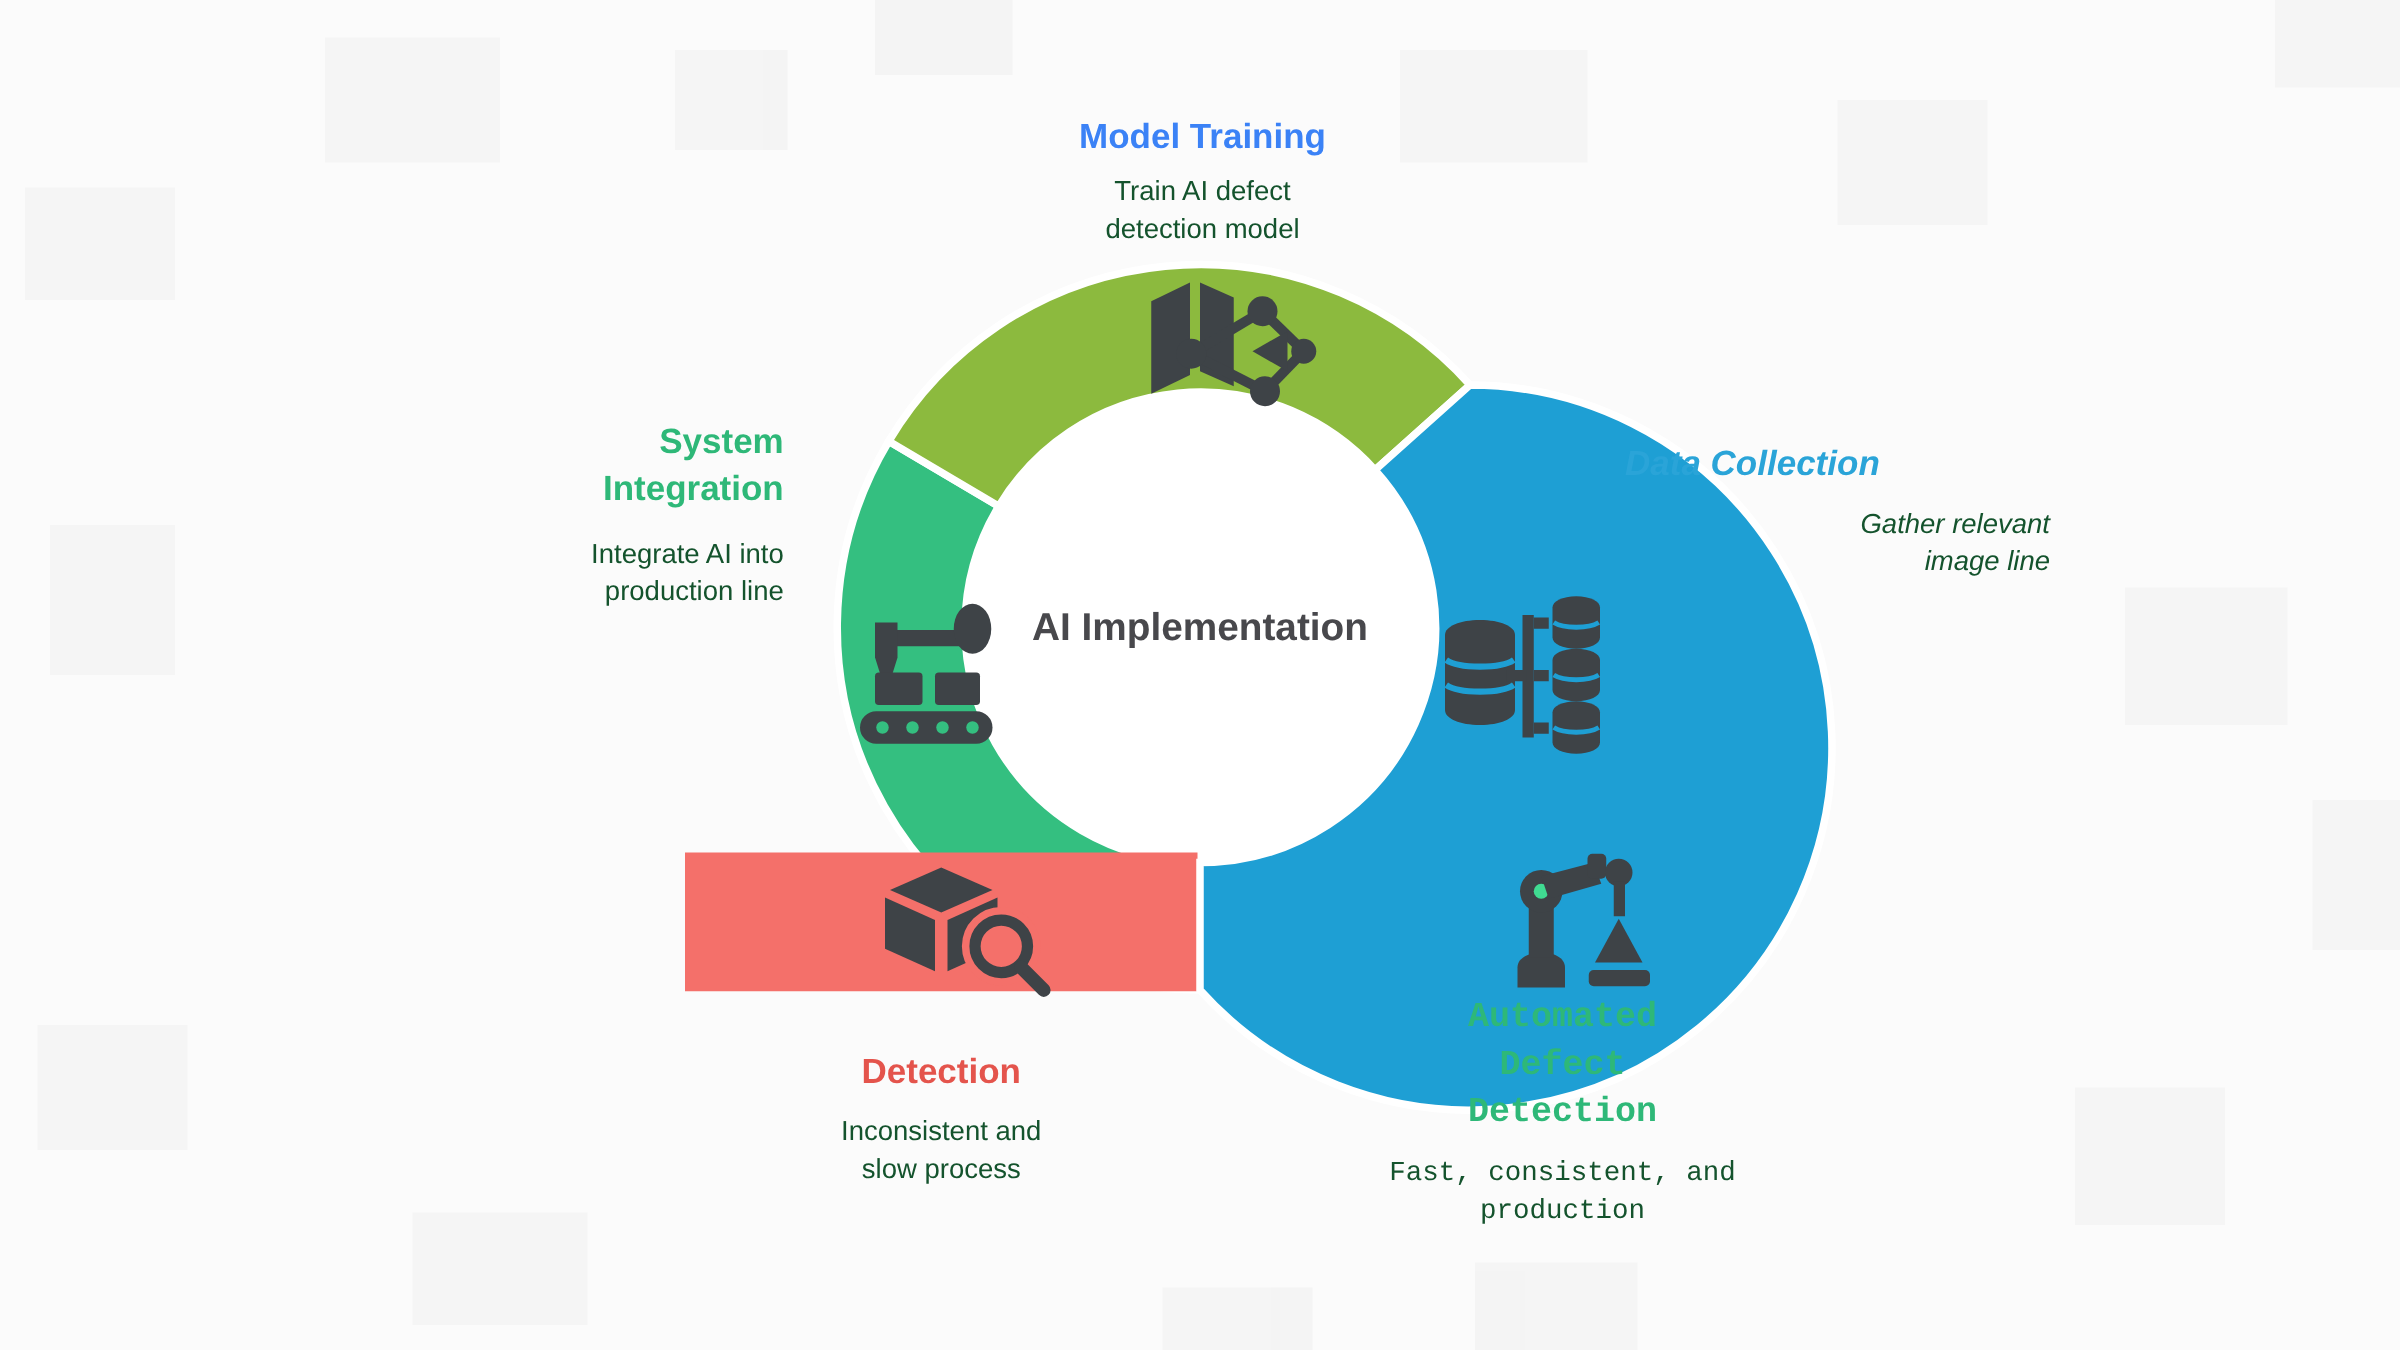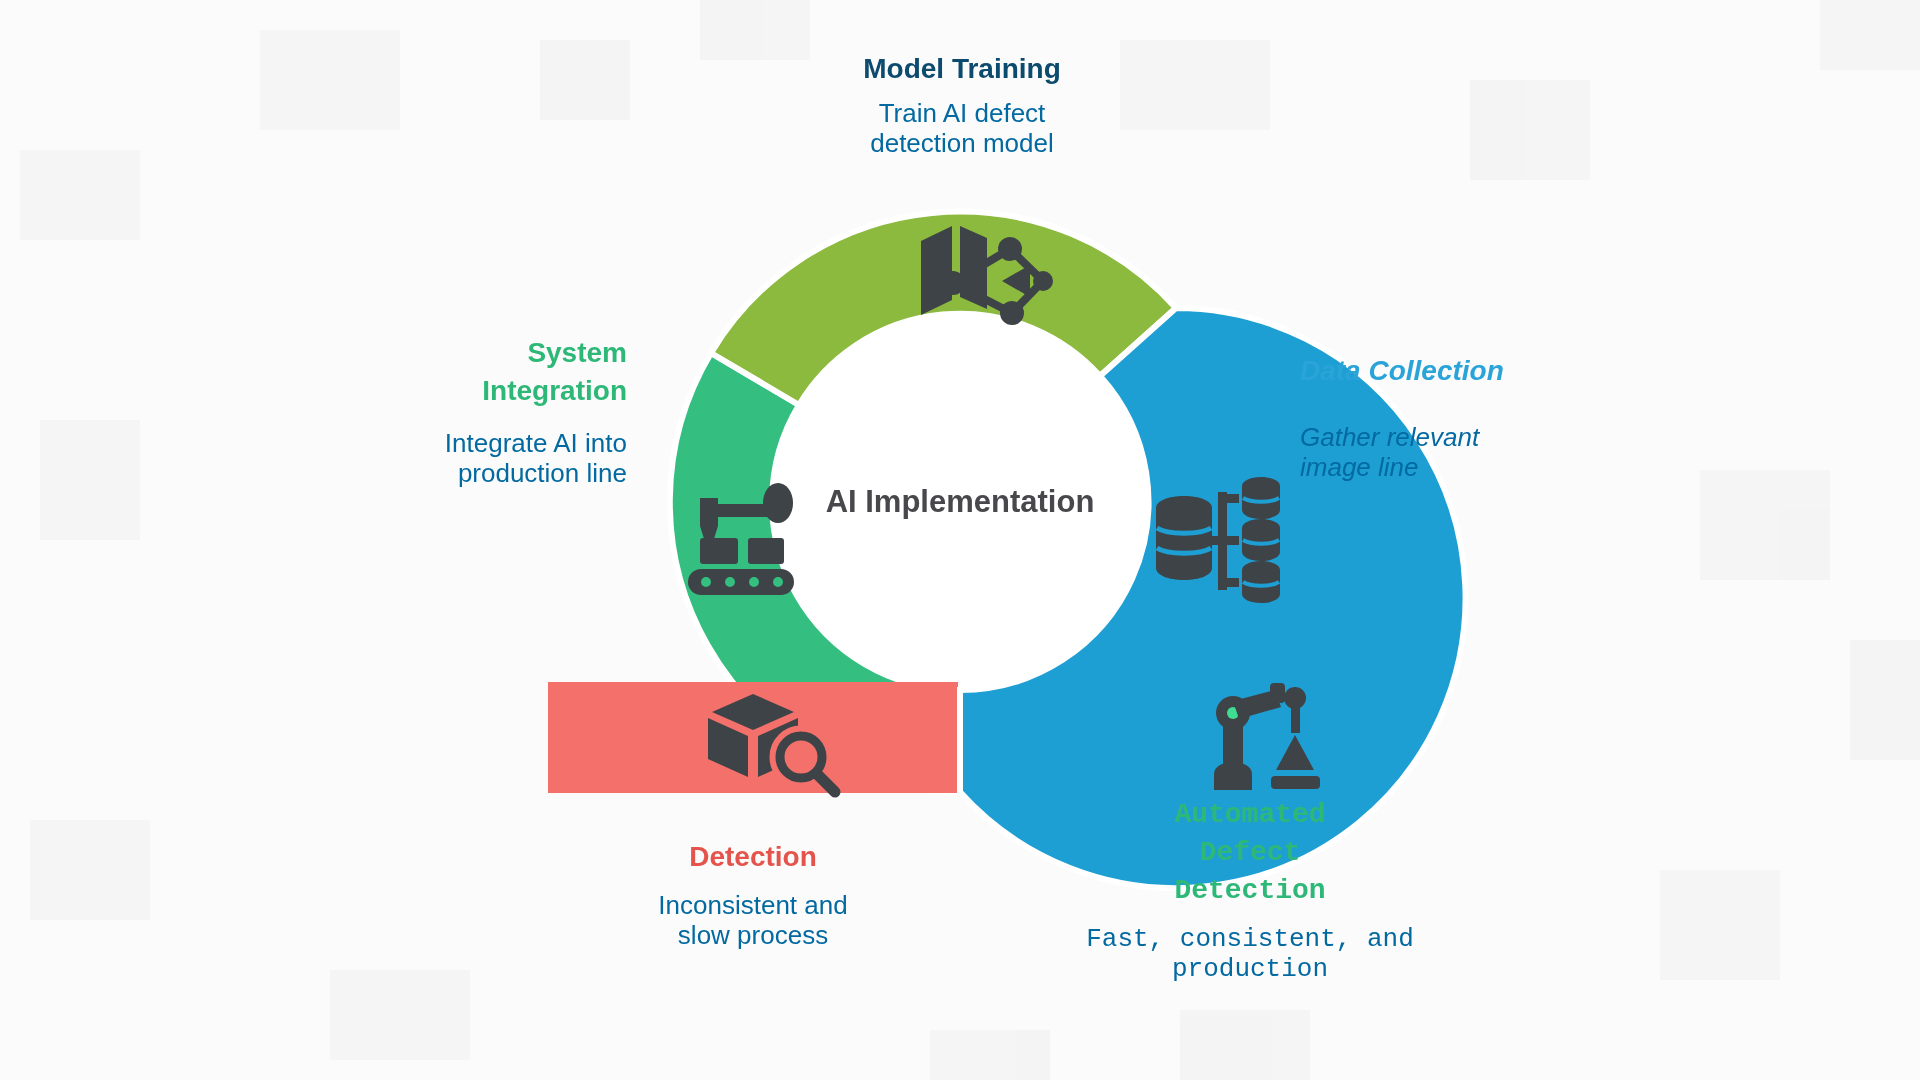--- a/index.html
+++ b/index.html
@@ -10,7 +10,7 @@
   .t-title{font-weight:bold;font-size:28px;line-height:38px;}
   .t-desc{font-size:26px;line-height:30px;color:#0369a1;}
   .line{display:block;}
-  .c-olive{color:#0c4a6e;}
+  .c-olive{color:#3b82f6;margin-top:40px;}
   .c-blue{color:#2aa4d8;}
   .c-emerald{color:#2eb878;}
   .c-red{color:#e4544c;}

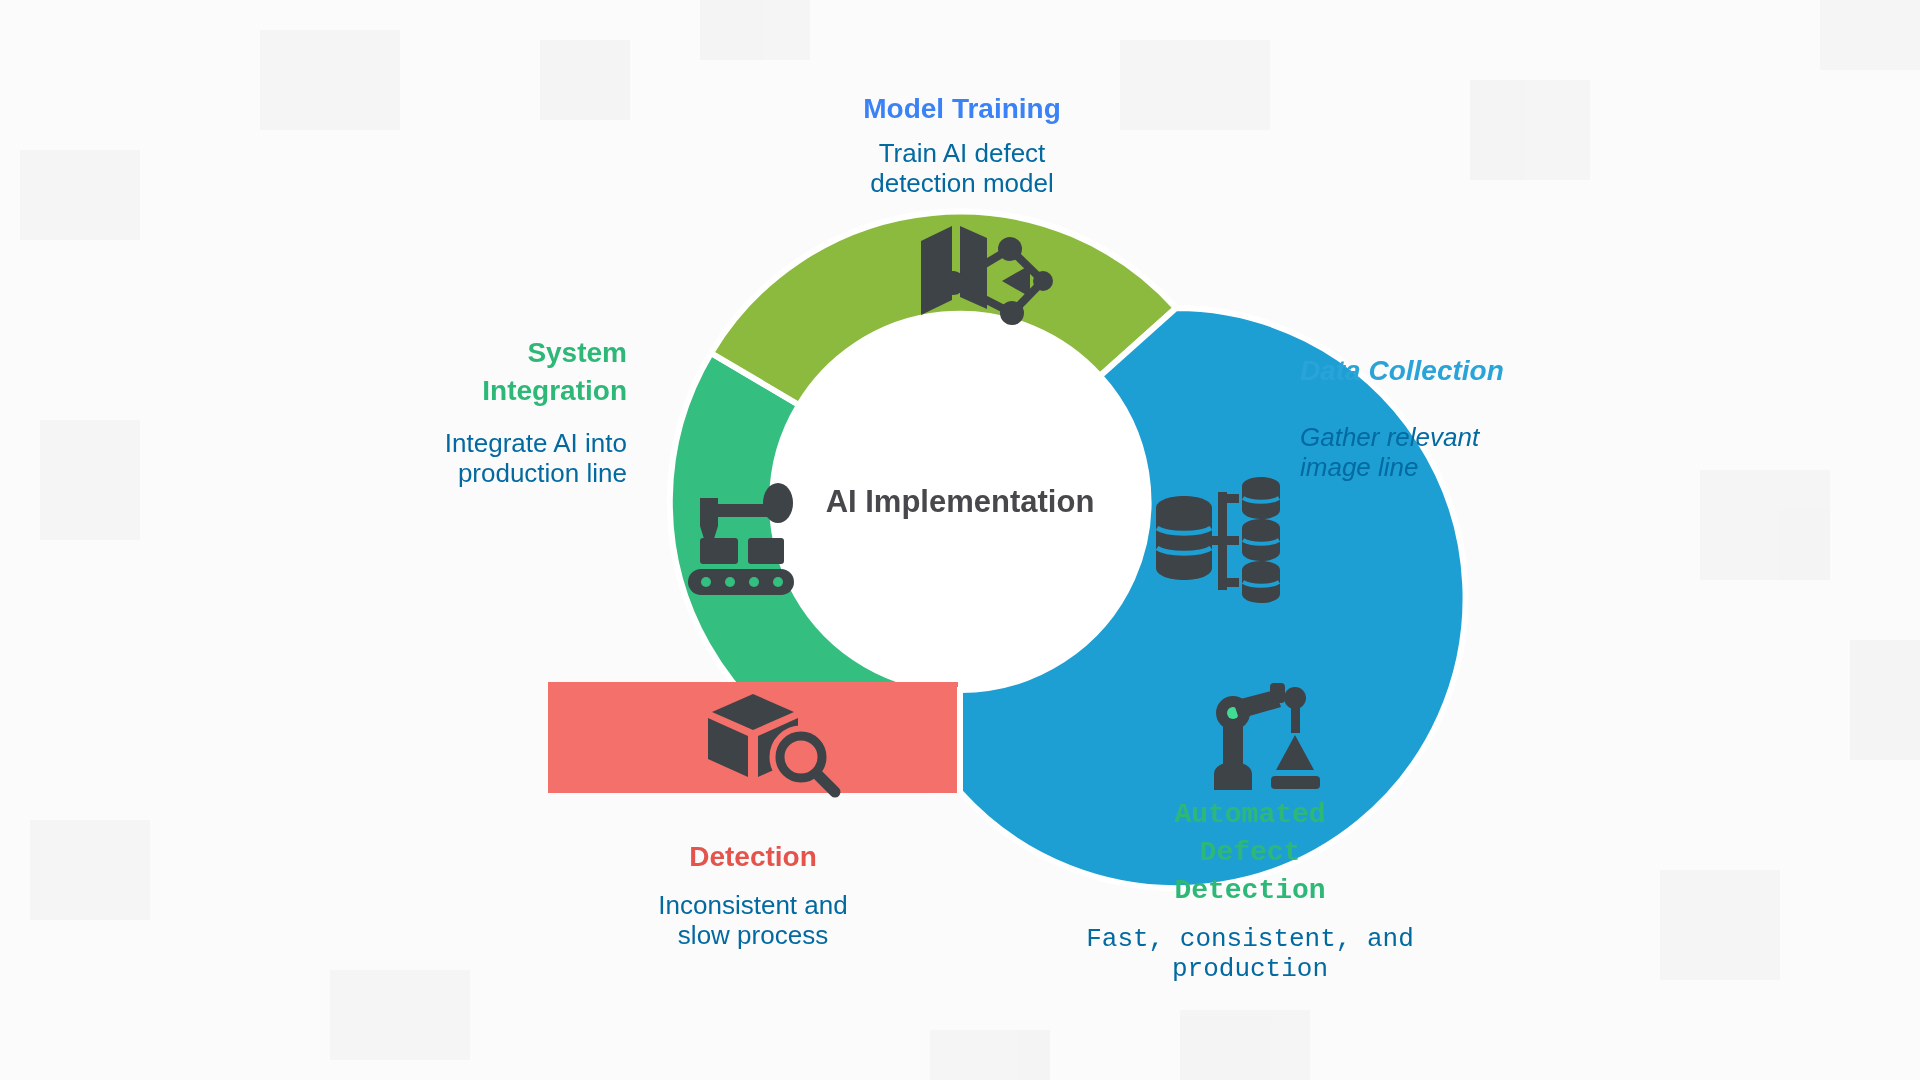--- a/index.html
+++ b/index.html
@@ -8,7 +8,7 @@
   .stage svg{position:absolute;left:0;top:0;}
   .tblock{position:absolute;}
   .t-title{font-weight:bold;font-size:28px;line-height:38px;}
-  .t-desc{font-size:26px;line-height:30px;color:#0369a1;}
+  .t-desc{font-size:22px;line-height:30px;color:#14532d;}
   .line{display:block;}
   .c-olive{color:#3b82f6;margin-top:40px;}
   .c-blue{color:#2aa4d8;}

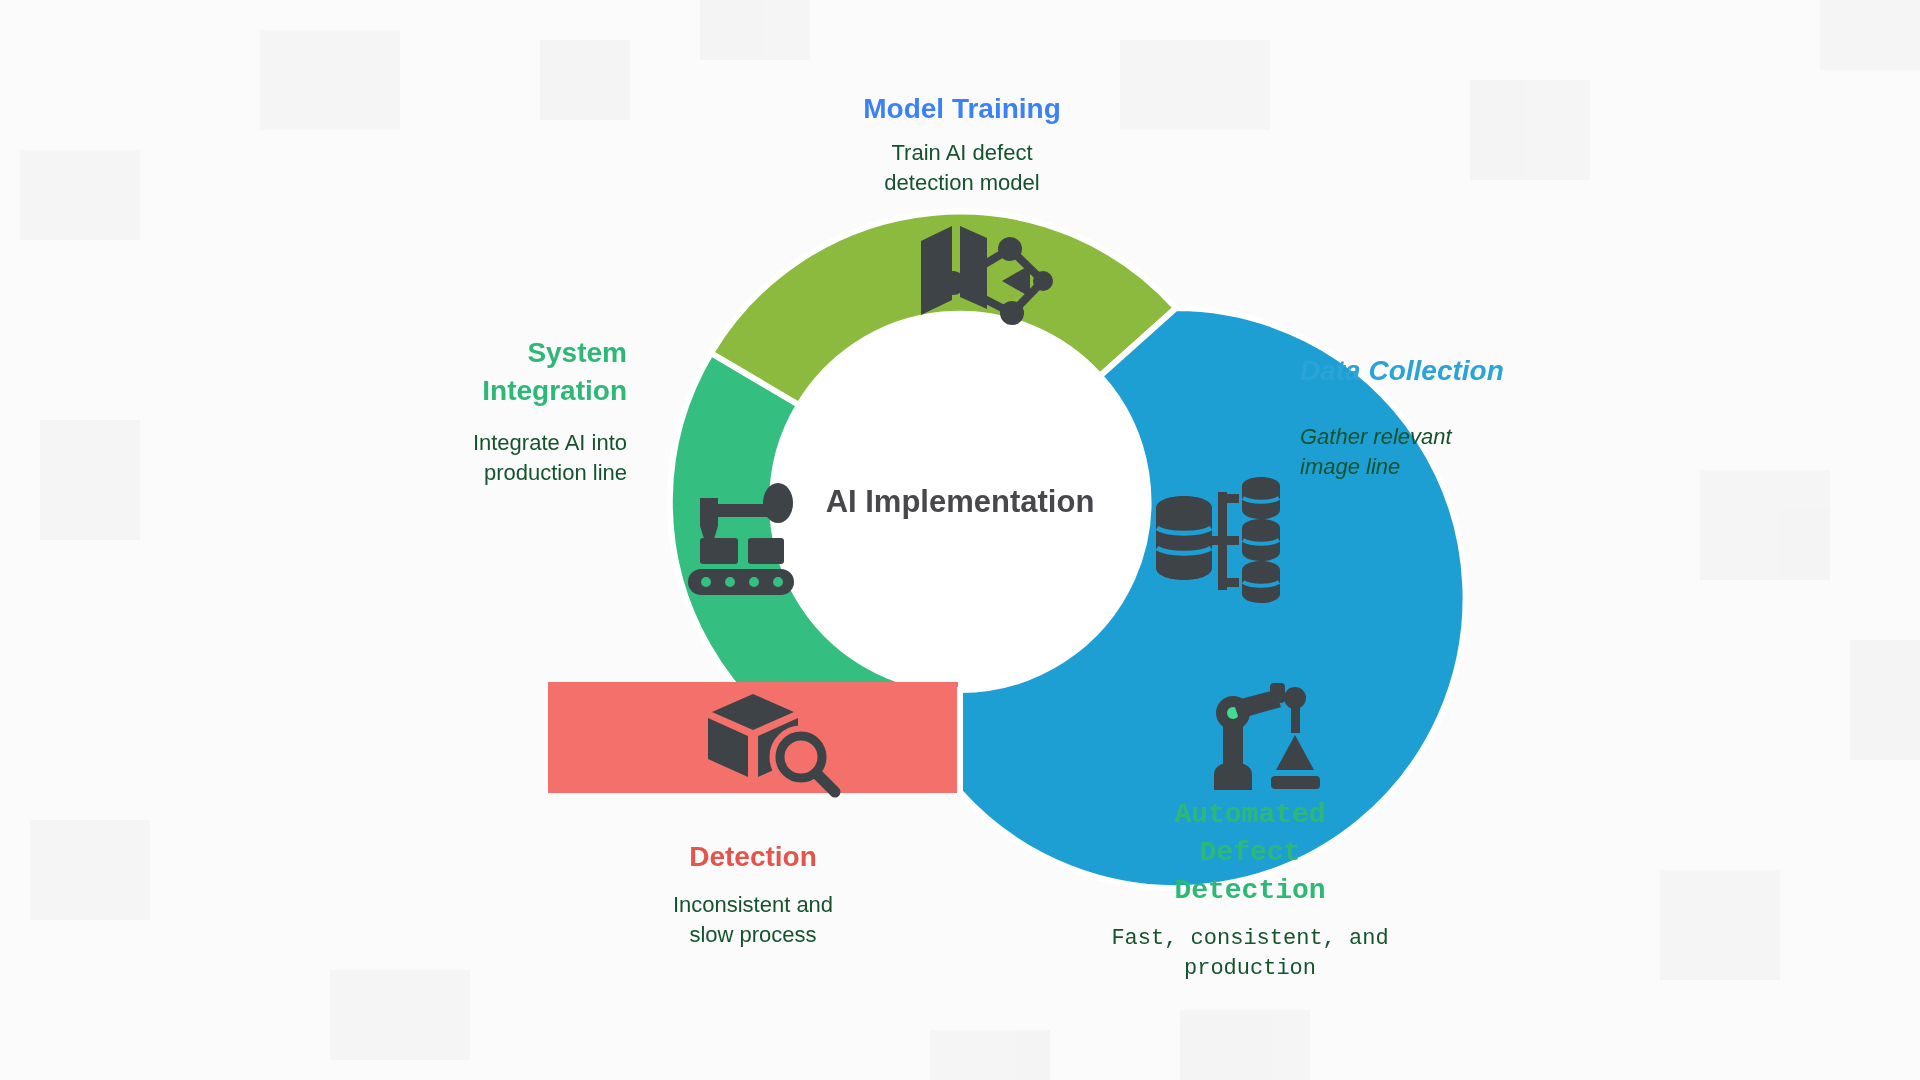--- a/index.html
+++ b/index.html
@@ -153,7 +153,7 @@
     <div class="t-title c-blue">
       <span class="line">Data Collection</span>
     </div>
-    <div class="t-desc" style="margin-top:32px;">
+    <div class="t-desc" style="margin-top:14px;text-align:right;">
       <span class="line">Gather relevant</span>
       <span class="line">image line</span>
     </div>

